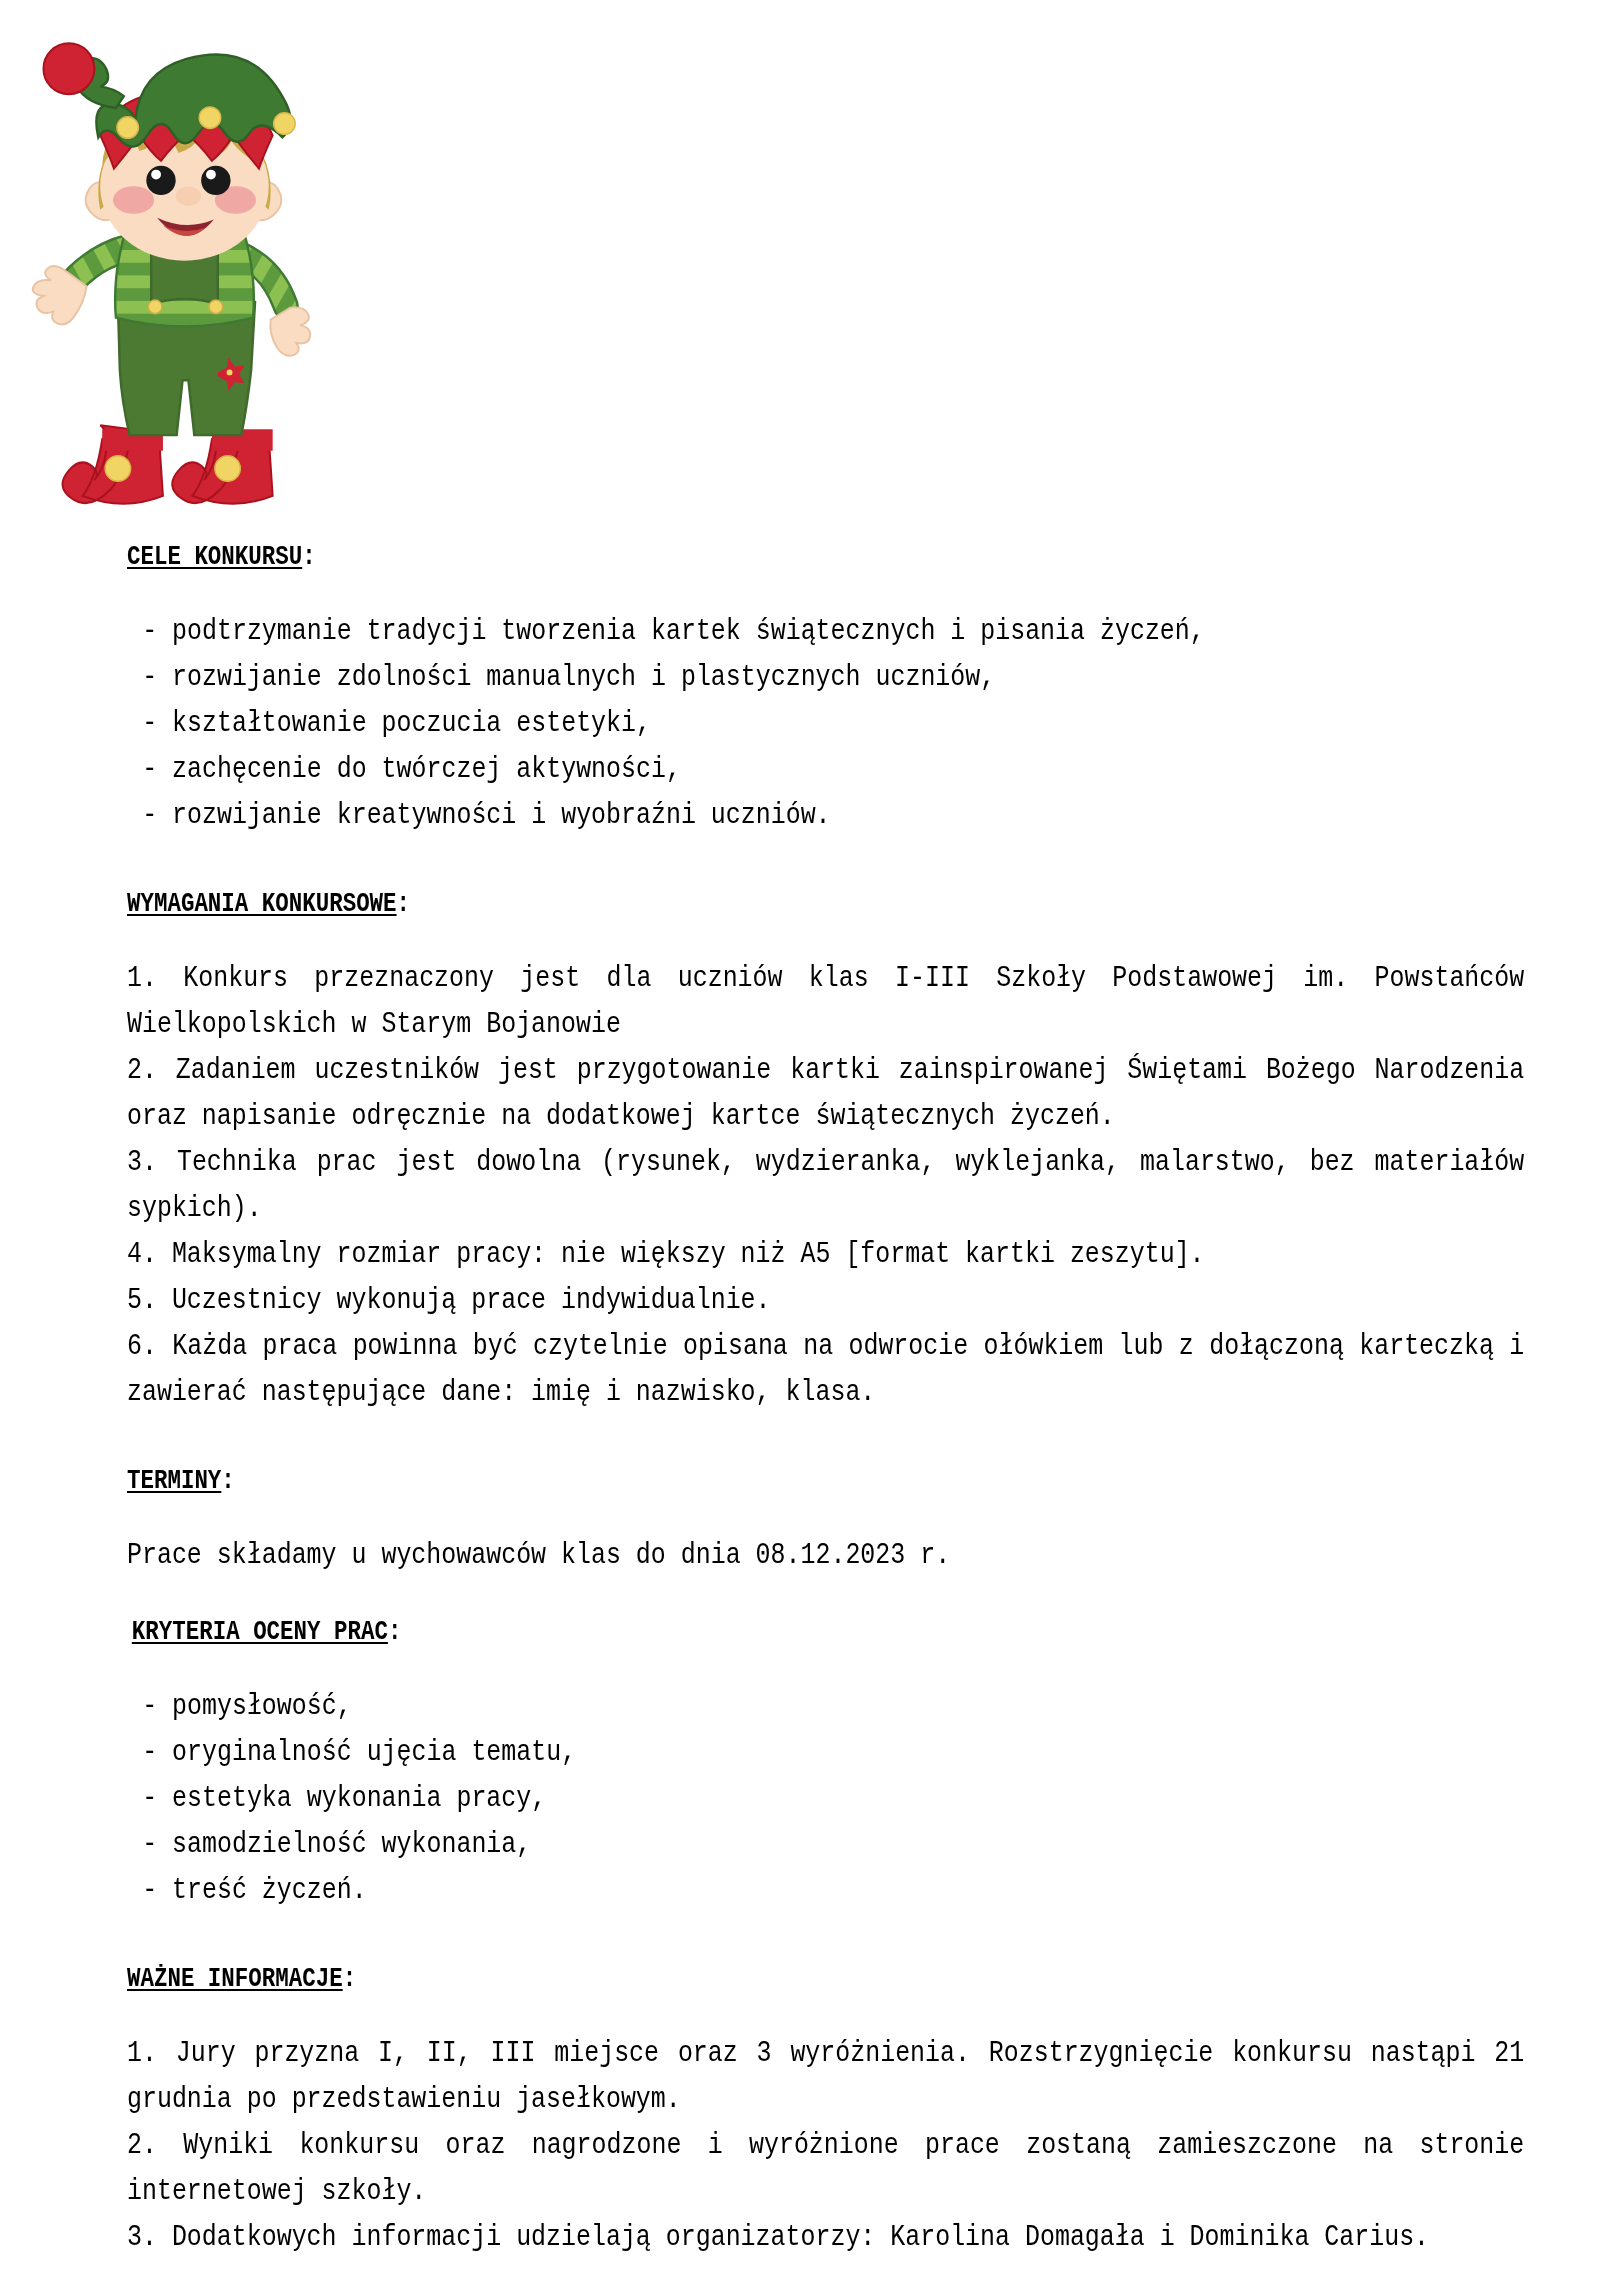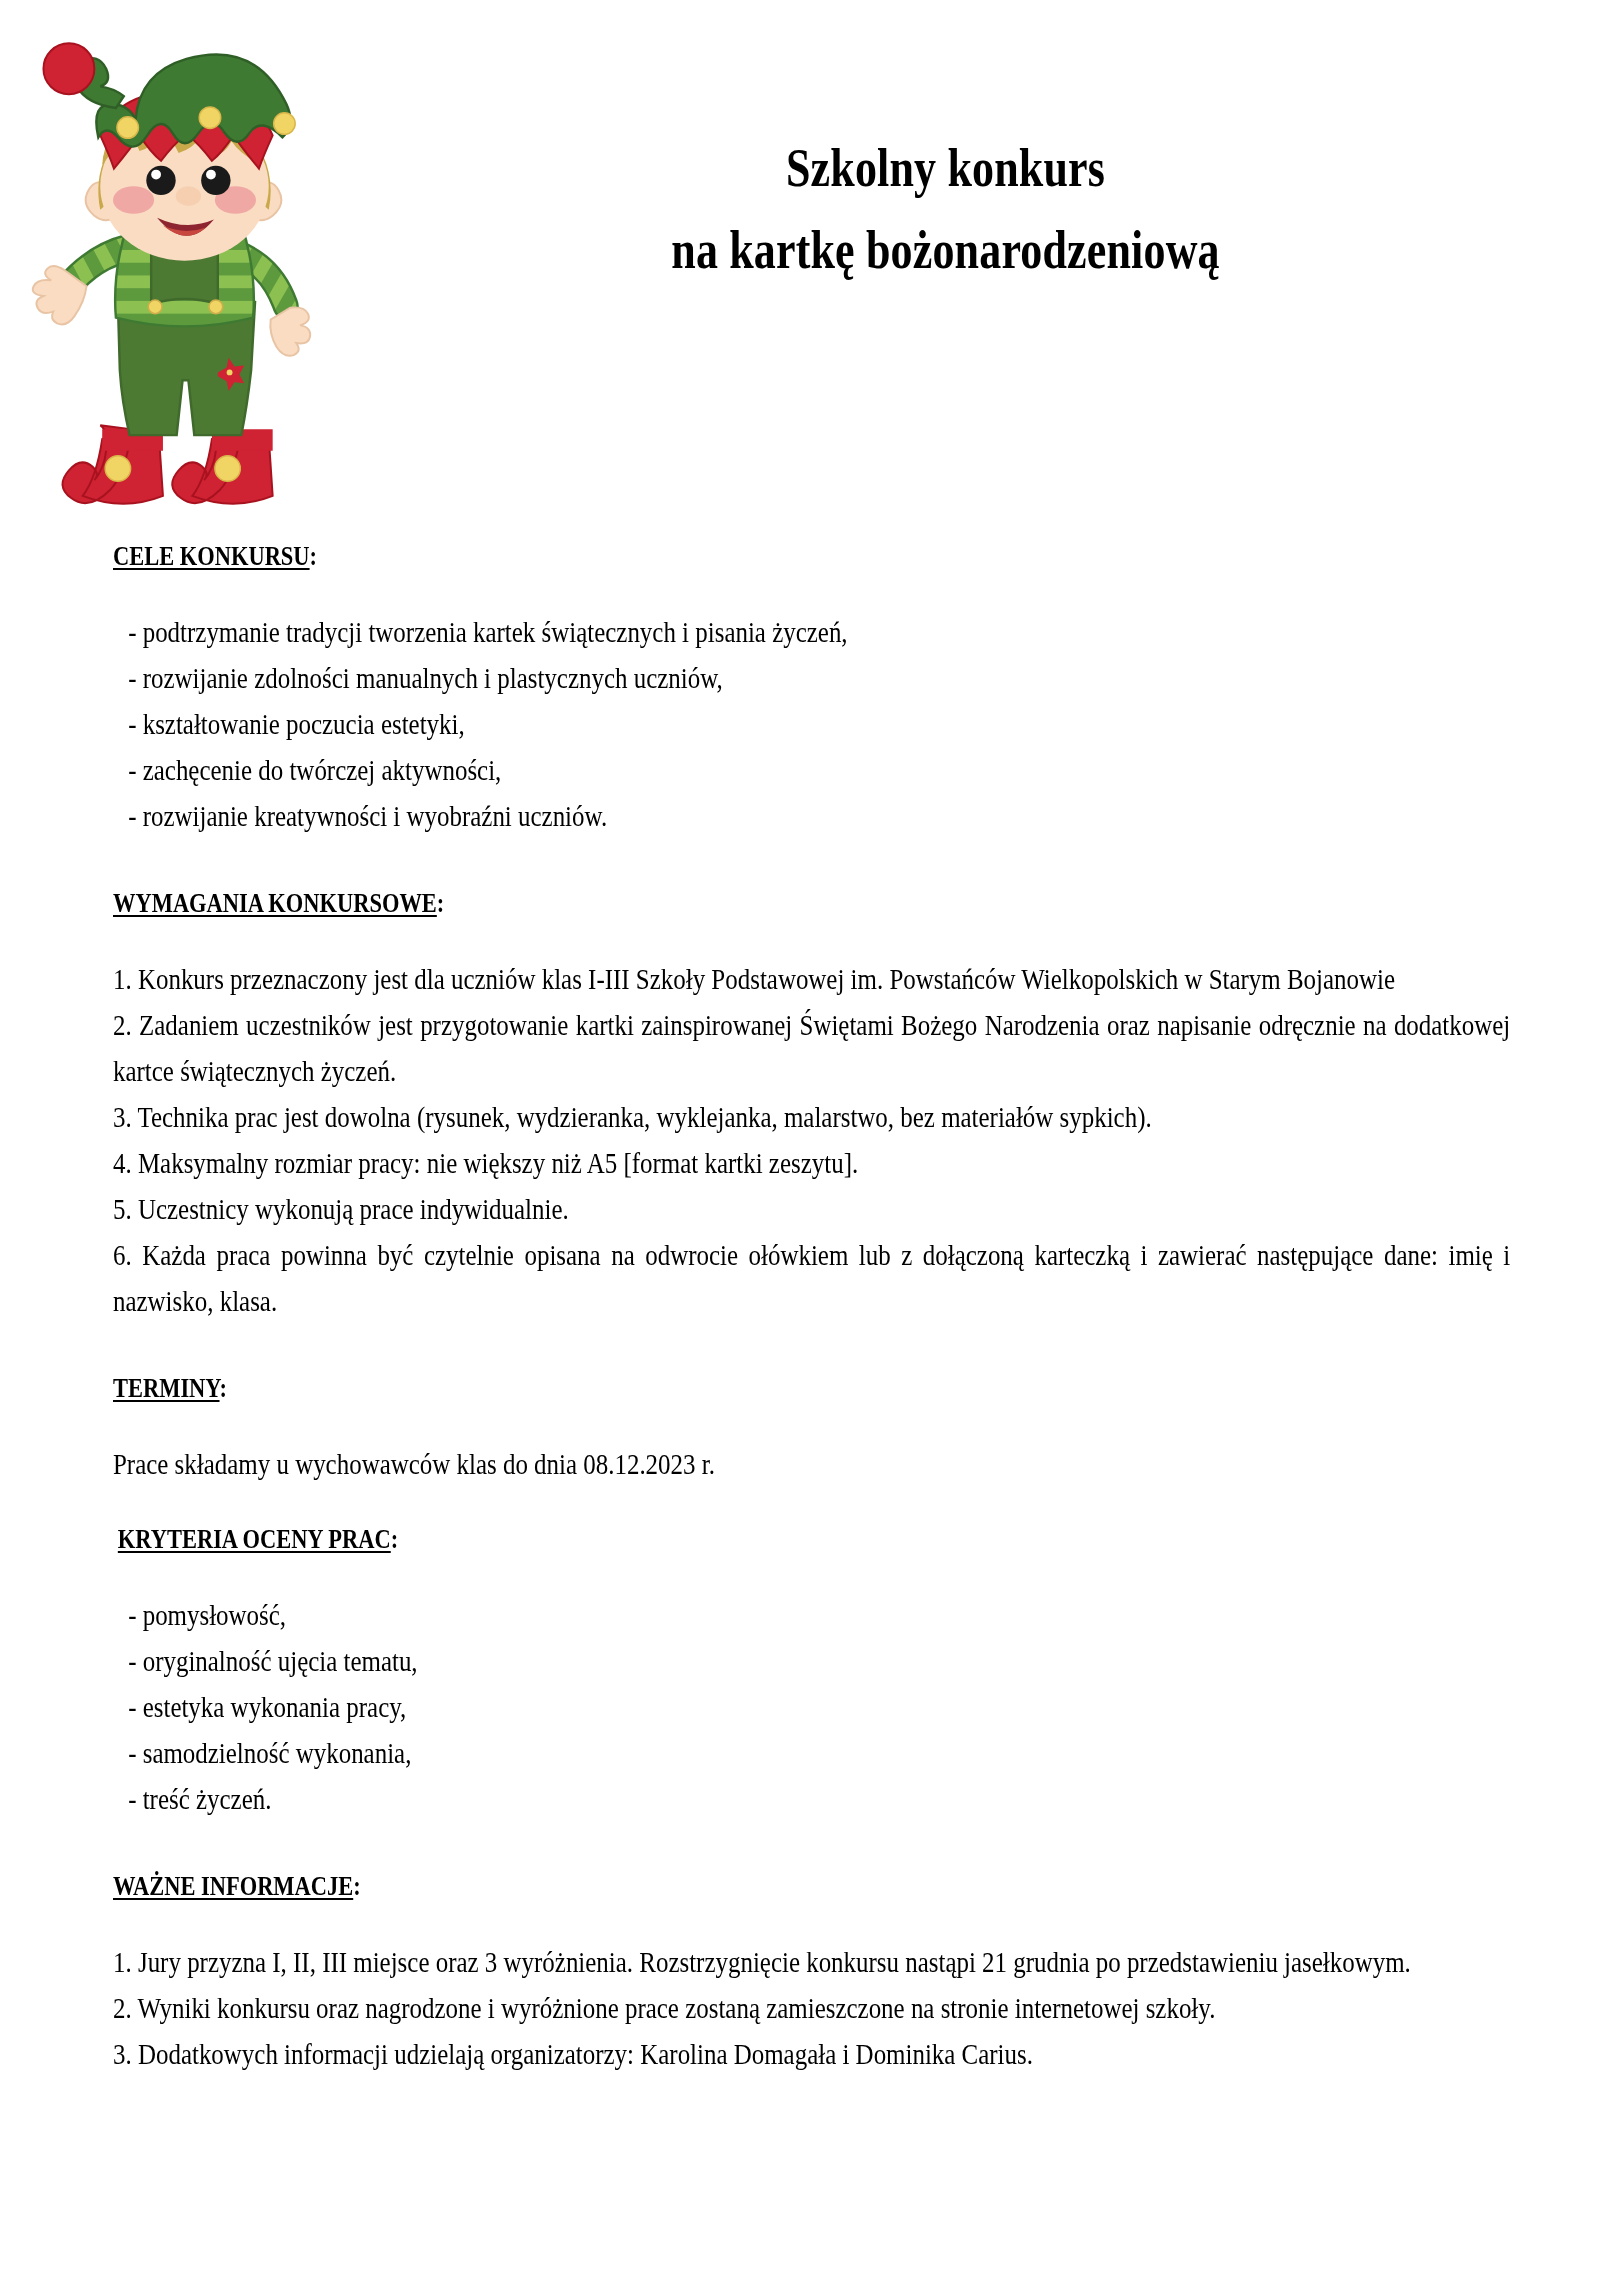--- a/index.html
+++ b/index.html
@@ -201,10 +201,6 @@
     </svg>
   </div>
 
-  <div class="title-block">
-    <div class="title-line">Szkolny konkurs</div>
-    <div class="title-line">na kartkę bożonarodzeniową</div>
-  </div>
 
   <div class="content">
 

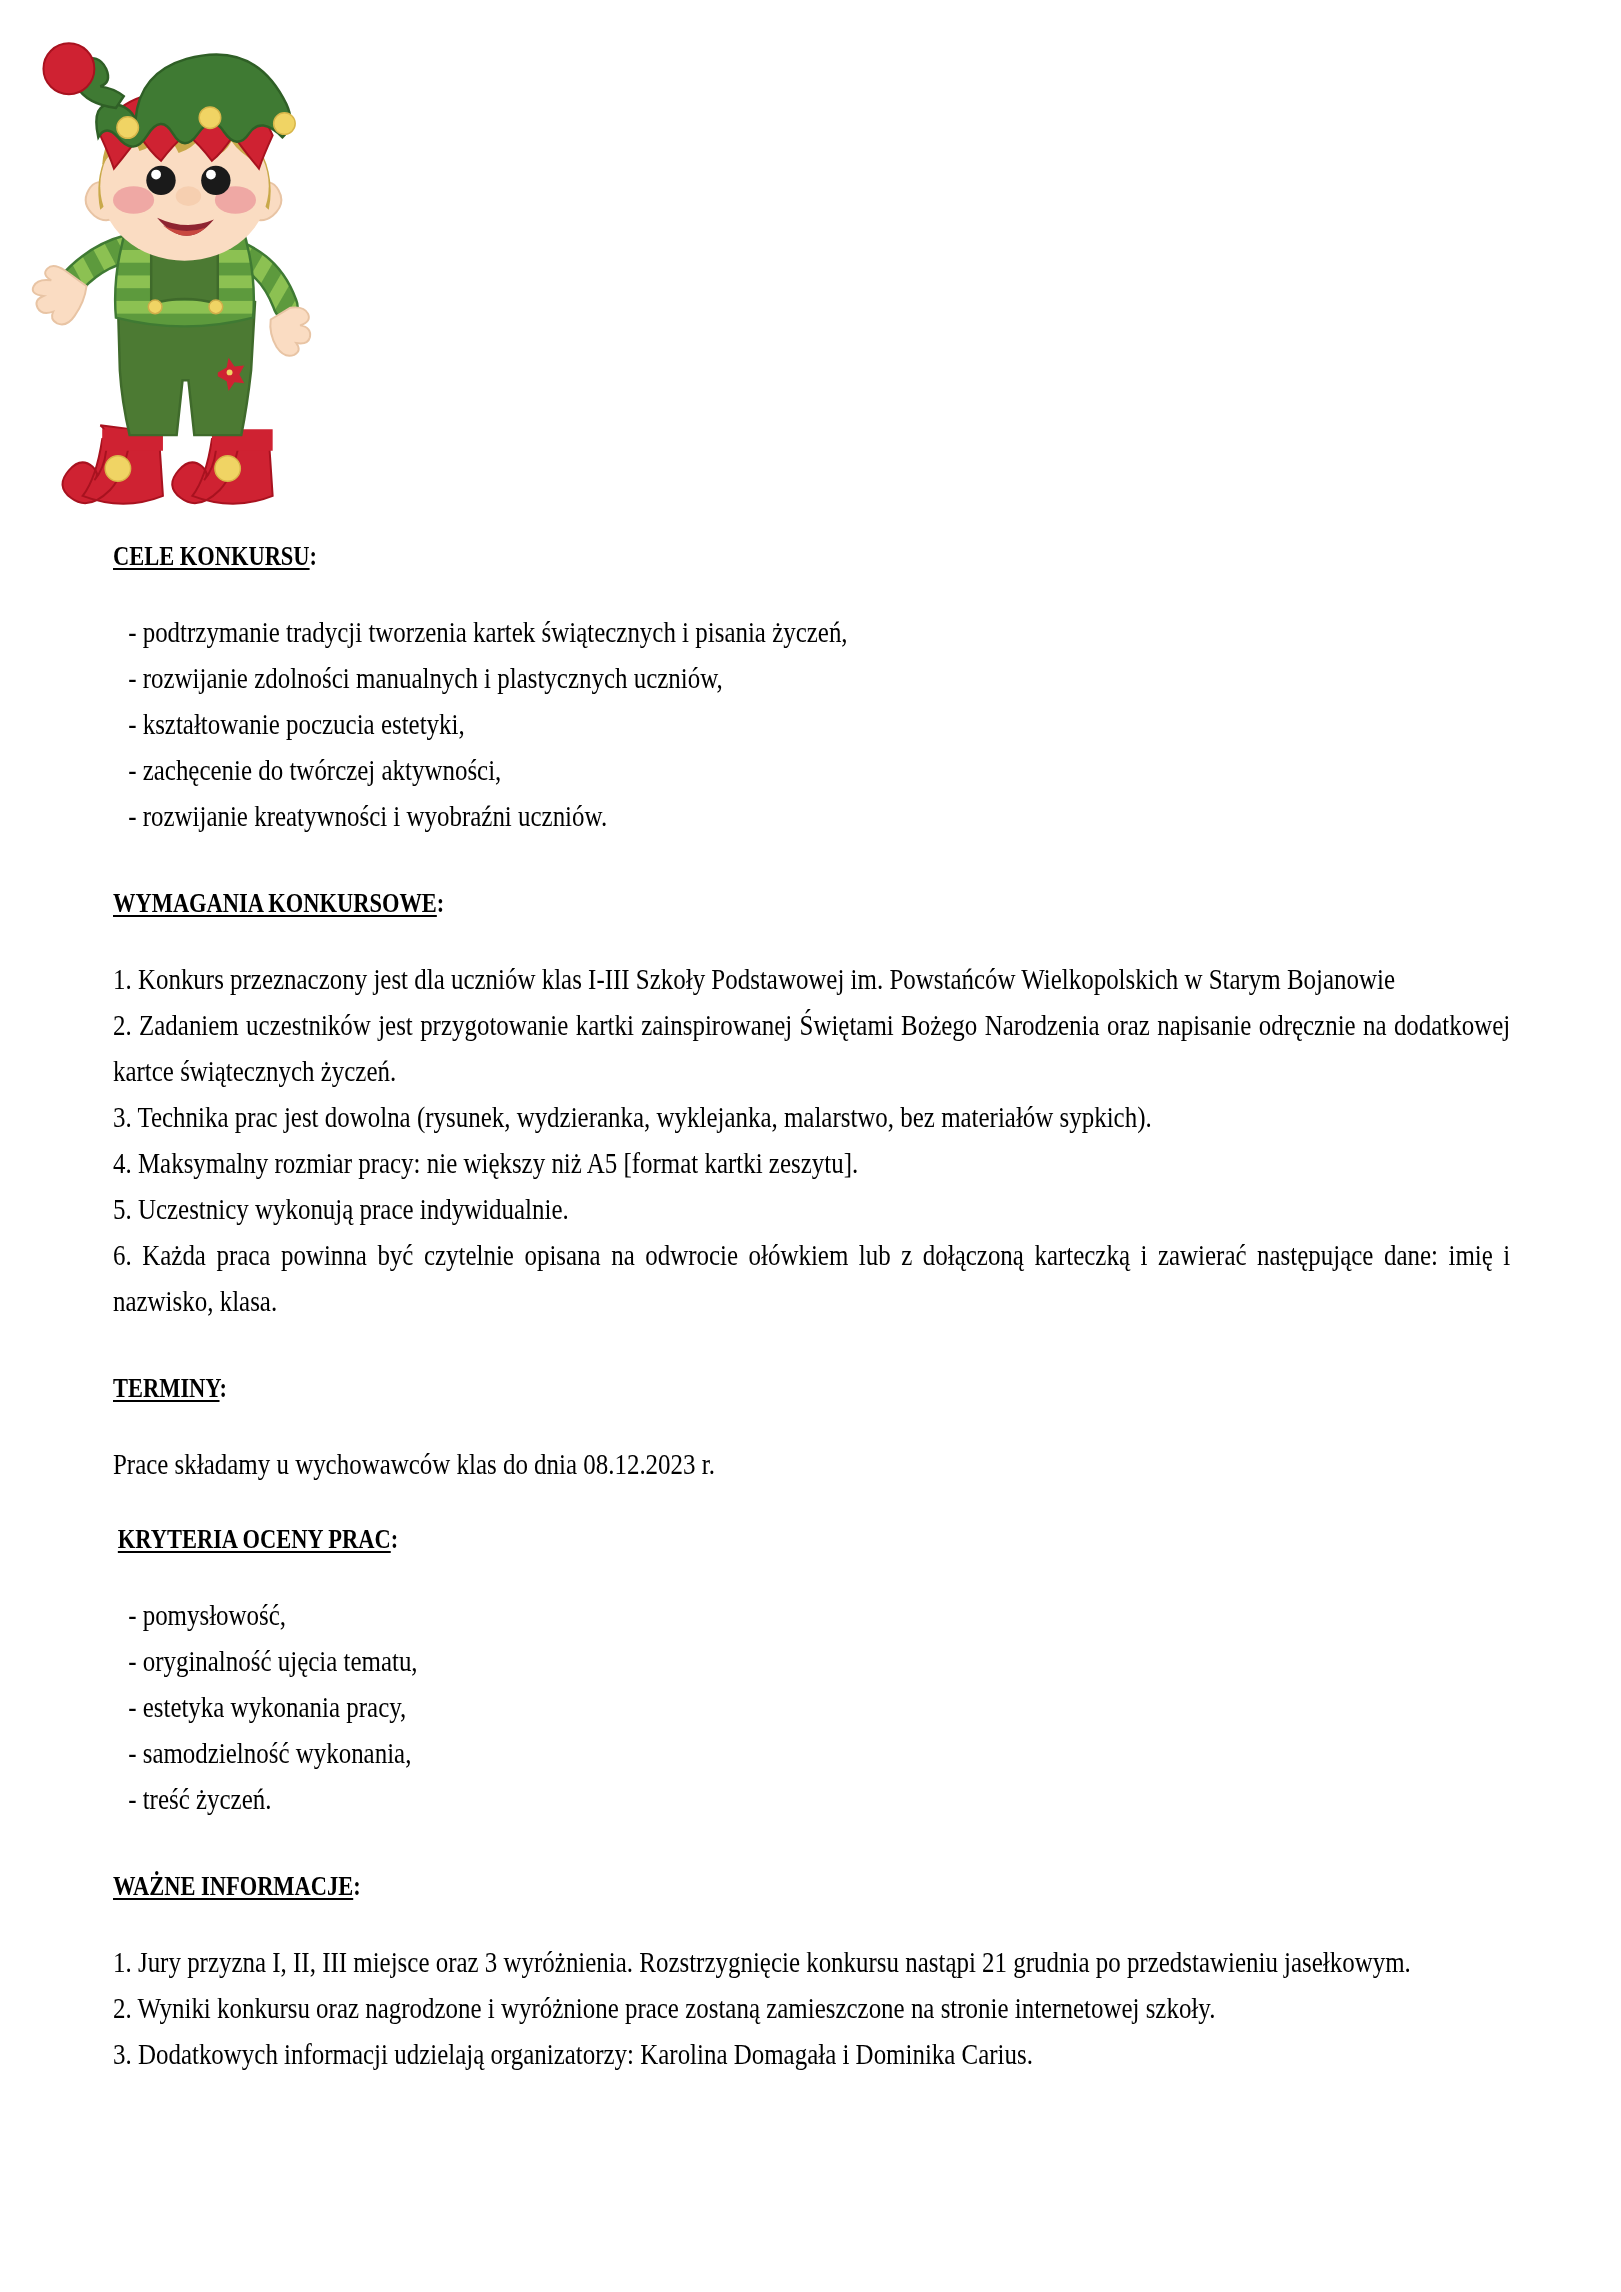--- a/index.html
+++ b/index.html
@@ -53,9 +53,10 @@
   
   .content {
     position: absolute;
-    left: 113px;
+    left: 127px;
     top: 537px;
     width: 1397px;
+    font-family: Liberation Mono, monospace;
   }
 
   .sec-head {

